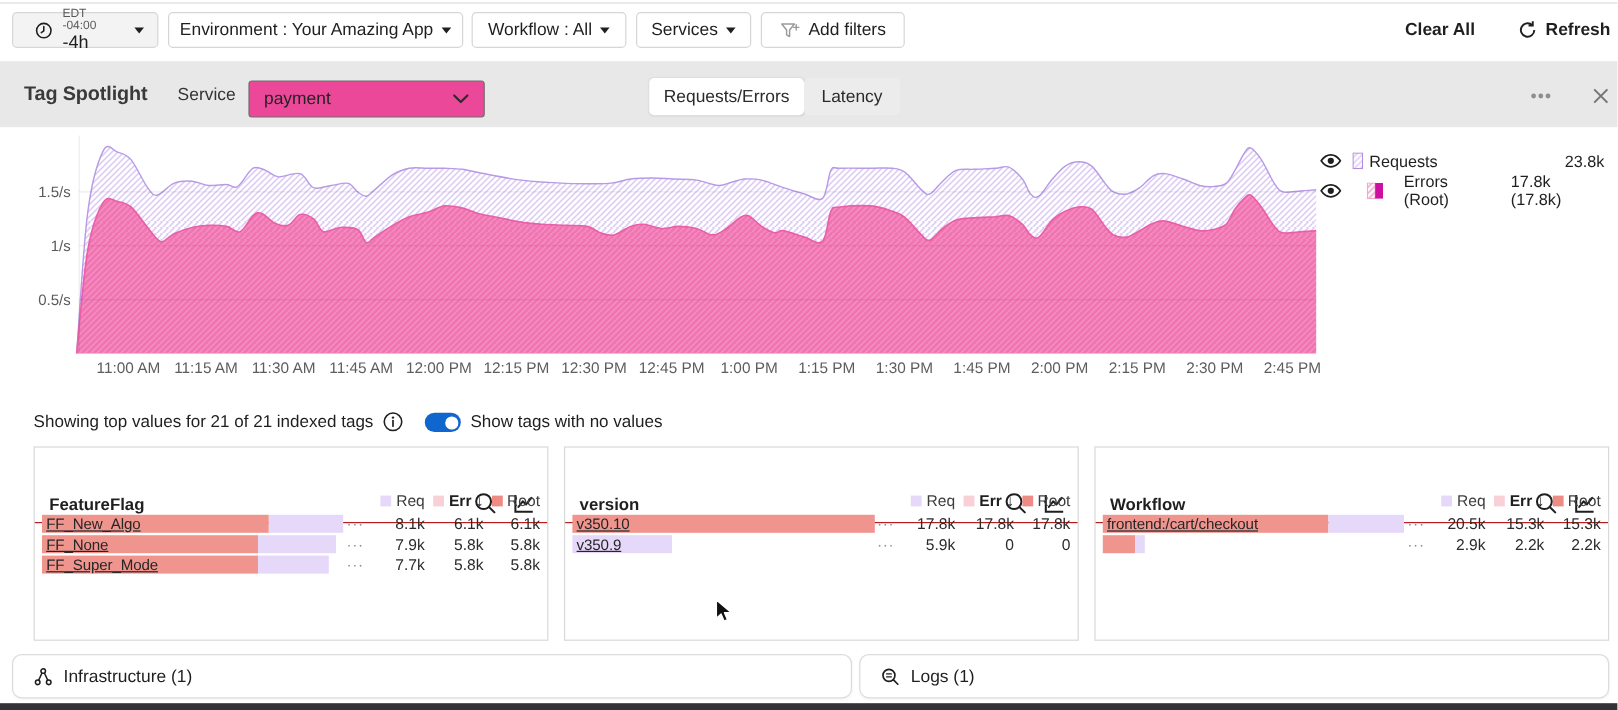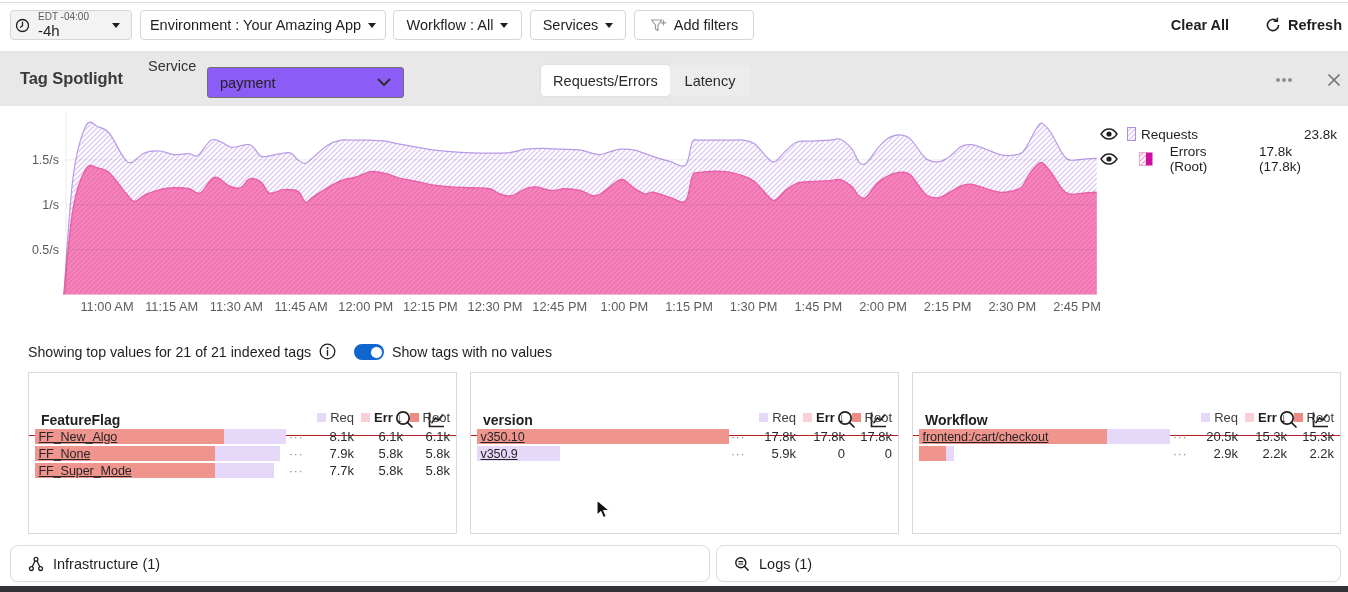--- a/index.html
+++ b/index.html
@@ -12,7 +12,7 @@
   .tb-btn { top:10px; height:30px; border:1px solid #d6d6d6; border-radius:4px;
     background:#fff; display:flex; align-items:center; justify-content:center;
     font-size:14.5px; color:#1f1f1f; gap:7px; cursor:pointer; }
-  .btn-time { left:10px; width:122px; background:#f3f3f3; justify-content:flex-start; padding:0 11px 0 4px; gap:8px;}
+  .btn-time { left:10px; width:122px; background:#f3f3f3; justify-content:flex-start; padding:0 11px 0 18px; gap:8px;}
   .btn-env { left:140px; width:246px; }
   .btn-workflow { left:393px; width:129px; }
   .btn-services { left:530px; width:96px; }

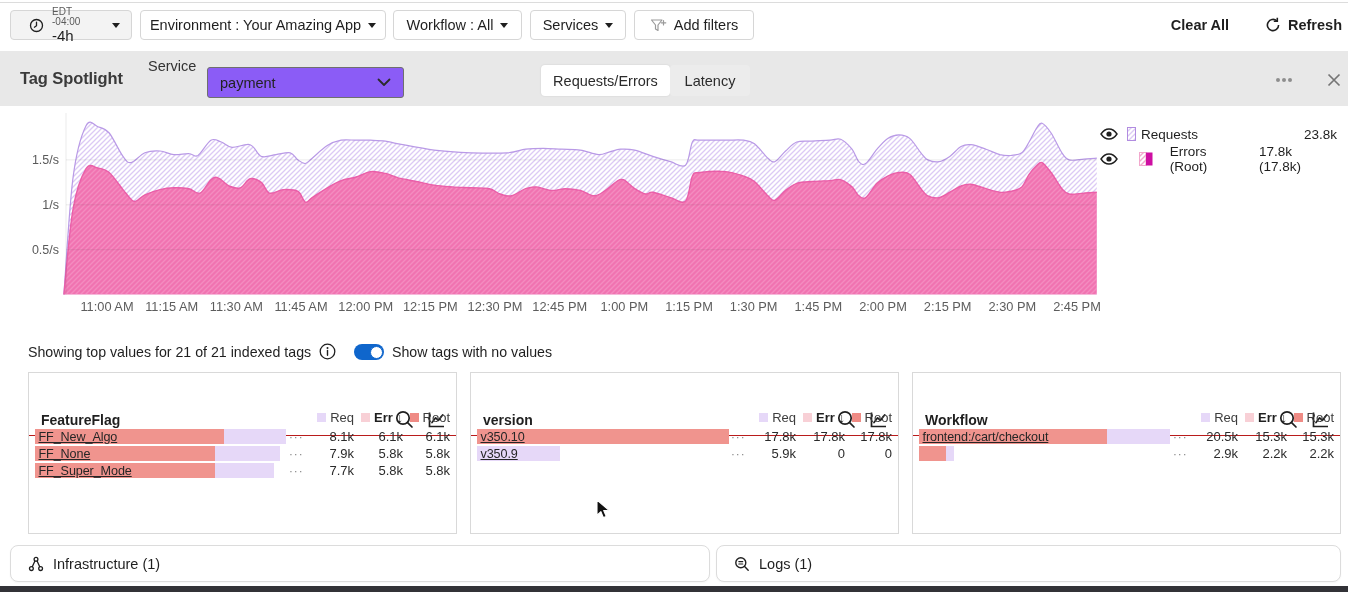--- a/index.html
+++ b/index.html
@@ -32,7 +32,7 @@
   .band { left:0; top:51px; width:1348px; height:55px; background:#e8e8e8; }
   .band-title { left:20px; top:51px; height:55px; display:flex; align-items:center;
     font-size:16.5px; font-weight:700; color:#3a3a3a; letter-spacing:-0.1px;}
-  .service-label { left:148px; top:38px; height:55px; display:flex; align-items:center;
+  .service-label { left:148px; top:51px; height:55px; display:flex; align-items:center;
     font-size:14.5px; color:#333; }
   .service-select { left:207px; top:67px; width:197px; height:31px; background:#8b5cf6;
     border:1px solid #6f6f6f; border-radius:3px; display:flex; align-items:center;

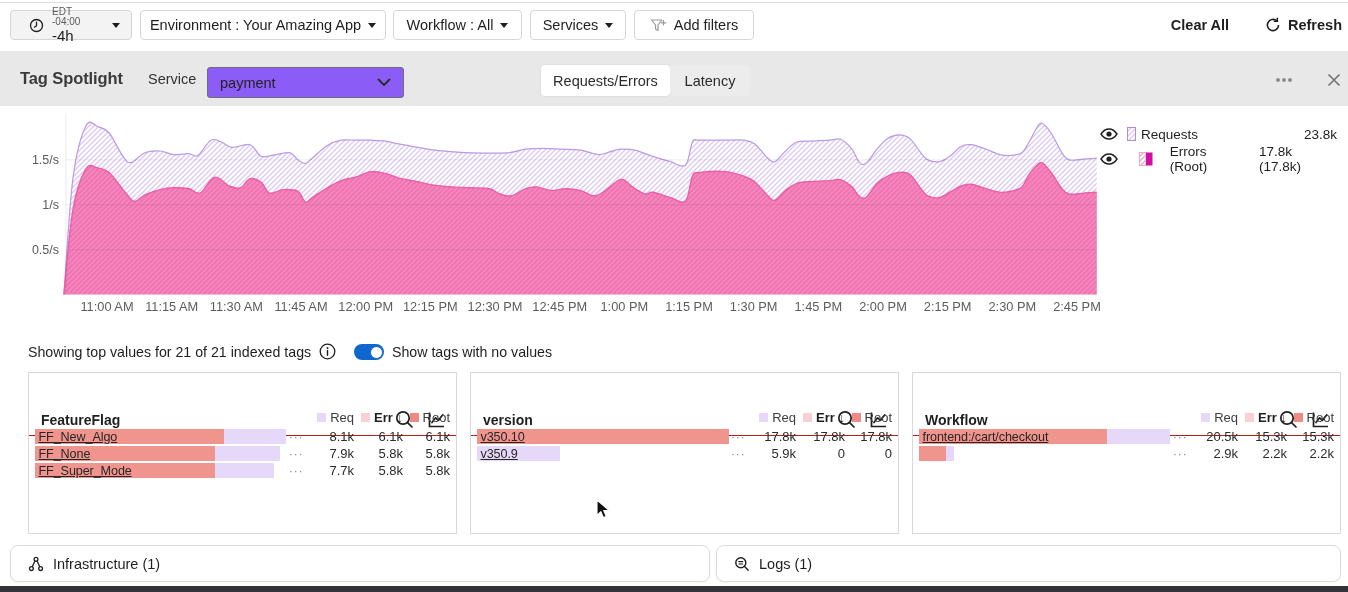--- a/index.html
+++ b/index.html
@@ -34,7 +34,7 @@
     font-size:16.5px; font-weight:700; color:#3a3a3a; letter-spacing:-0.1px;}
   .service-label { left:148px; top:51px; height:55px; display:flex; align-items:center;
     font-size:14.5px; color:#333; }
-  .service-select { left:207px; top:67px; width:197px; height:31px; background:#8b5cf6;
+  .service-select { left:207px; top:67px; width:197px; height:31px; background:#ec4899;
     border:1px solid #6f6f6f; border-radius:3px; display:flex; align-items:center;
     padding:0 12px; font-size:14.5px; color:#222; cursor:pointer; }
   .service-select .grow { flex:1; }

